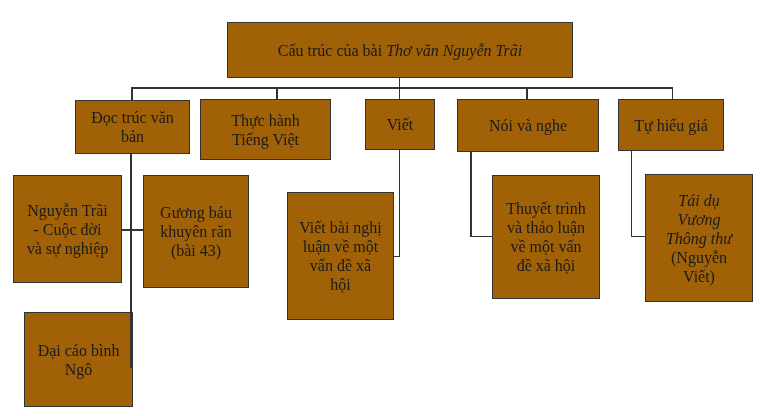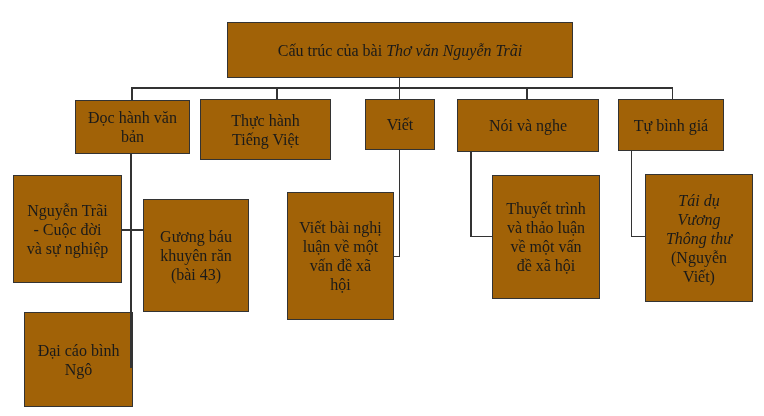--- a/index.html
+++ b/index.html
@@ -85,7 +85,7 @@
   </div>
 
   <div class="box n-doc">
-    <span class="lbl">Đọc hành văn
+    <span class="lbl">Đọc trúc văn
 bản</span>
   </div>
   <div class="box n-thuc">

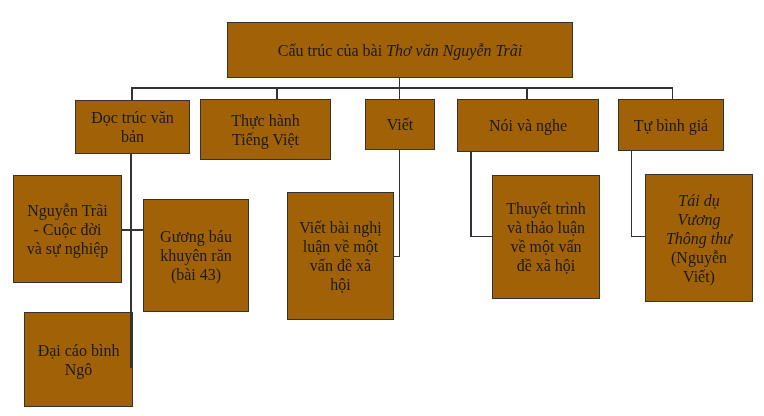--- a/index.html
+++ b/index.html
@@ -99,7 +99,7 @@
     <span class="lbl">Nói và nghe</span>
   </div>
   <div class="box n-tu">
-    <span class="lbl">Tự bình giá</span>
+    <span class="lbl">Tự hiểu giá</span>
   </div>
 
   <div class="box n-ngtrai">

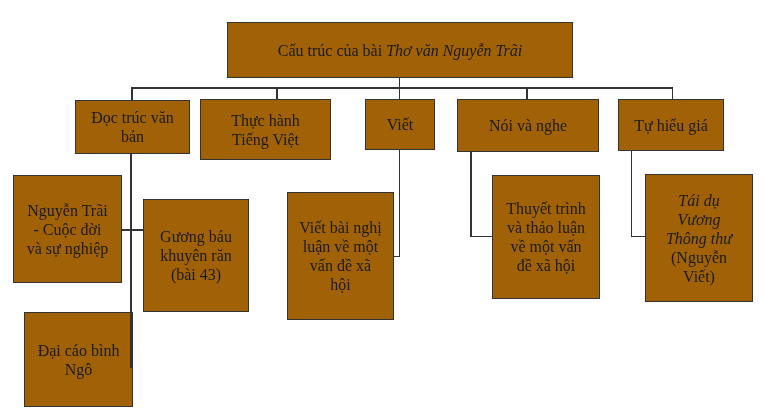--- a/index.html
+++ b/index.html
@@ -38,7 +38,7 @@
   .n-noi   {left:457px;top:99px; width:142px;height:53px;}
   .n-tu    {left:618px;top:99px; width:106px;height:52px;}
   .n-ngtrai{left:13px; top:175px;width:109px;height:108px;}
-  .n-guong {left:143px;top:175px;width:106px;height:113px;margin-top:24px;}
+  .n-guong {left:143px;top:175px;width:106px;height:113px;}
   .n-daicao{left:24px; top:312px;width:109px;height:95px;}
   .n-vietbai{left:287px;top:192px;width:107px;height:128px;}
   .n-thuyet{left:492px;top:175px;width:108px;height:124px;}

